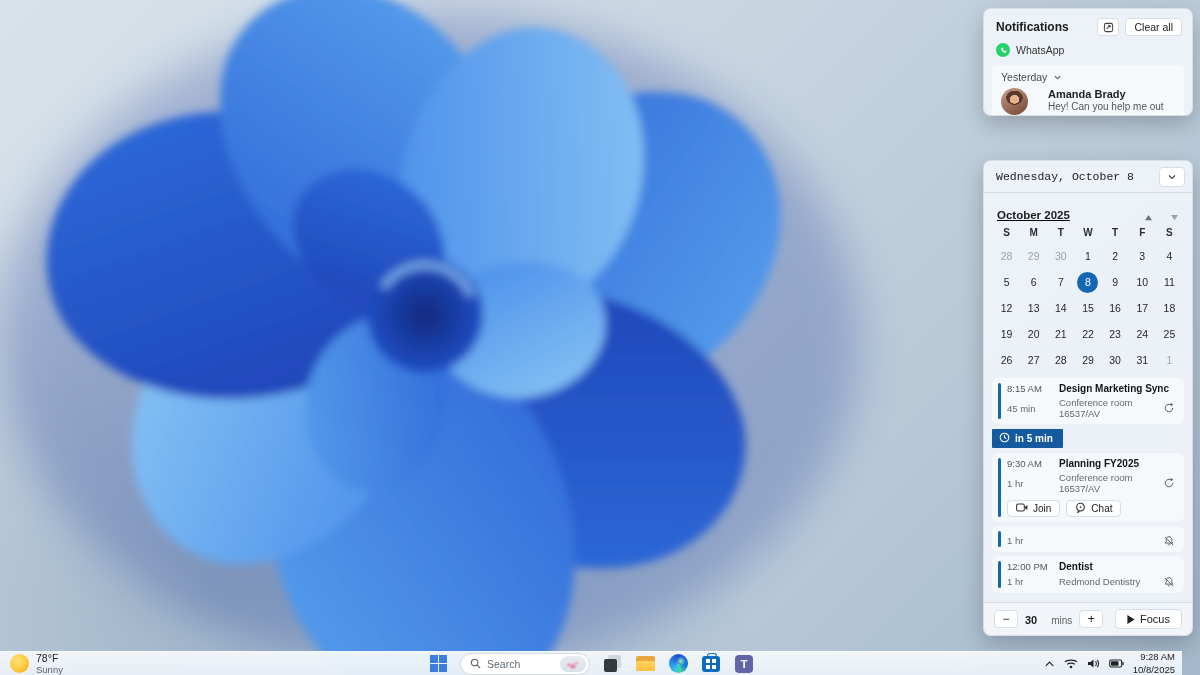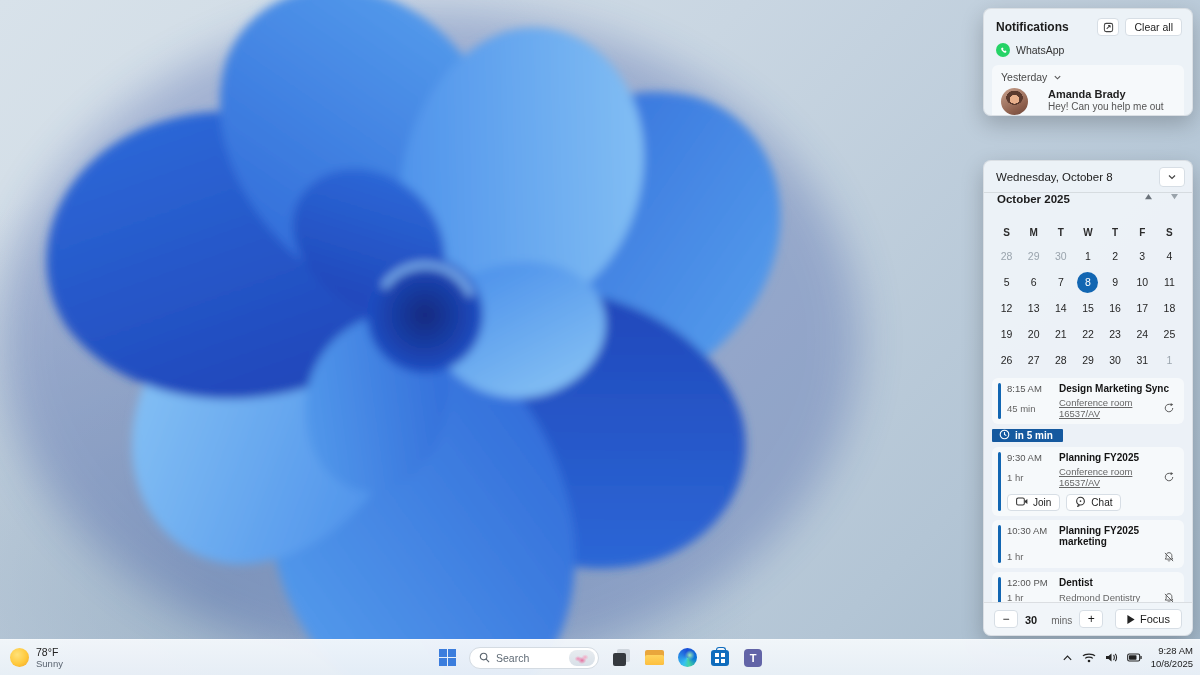--- a/index.html
+++ b/index.html
@@ -59,7 +59,7 @@
     background:var(--panel); border:1px solid rgba(0,0,0,.08); border-radius:8px;
     box-shadow:0 8px 22px rgba(0,0,0,.22); display:flex; flex-direction:column; overflow:hidden; }
   .cal-datebar{ height:32px; display:flex; align-items:center; justify-content:space-between;
-    padding:0 7px 0 12px; border-bottom:1px solid rgba(0,0,0,.09); }
+    padding:0 7px 0 12px; border-bottom:1px solid rgba(0,0,0,.09);font-family:Liberation Mono, monospace; }
   .cal-date{ font-size:11.5px; color:var(--ink); }
   .chev-btn{ width:26px; height:20px; }
   .cal-monthbar{ height:28px; display:flex; align-items:flex-start; padding:0 13px; }

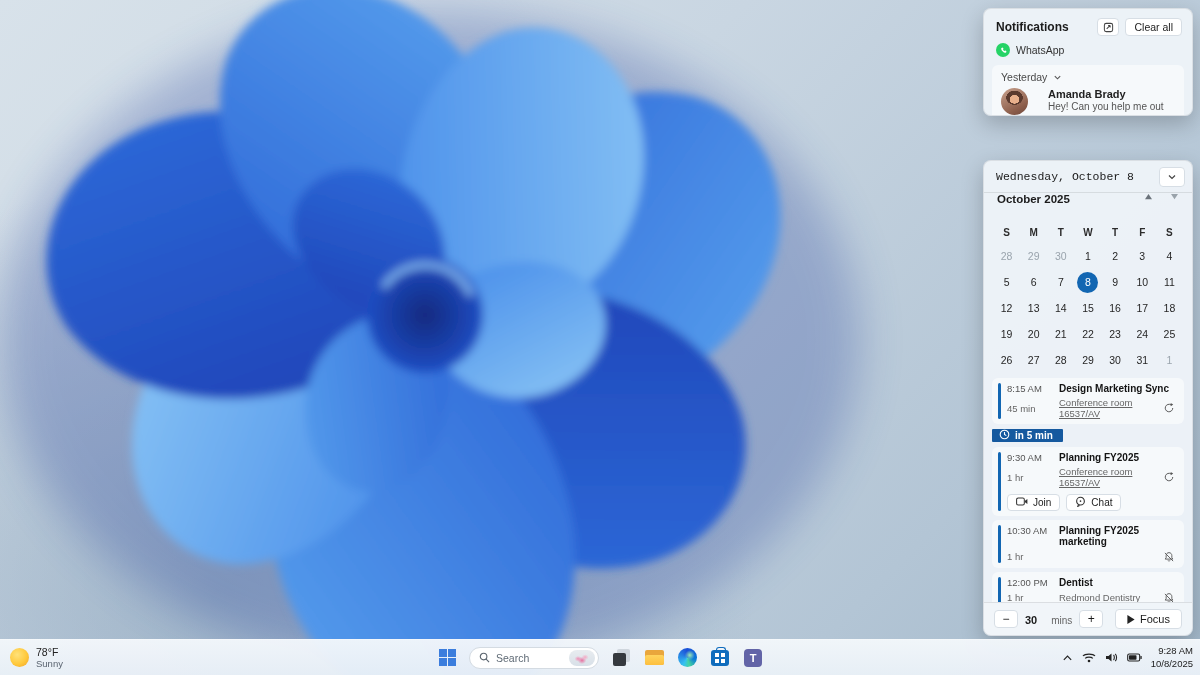--- a/index.html
+++ b/index.html
@@ -62,7 +62,7 @@
     padding:0 7px 0 12px; border-bottom:1px solid rgba(0,0,0,.09);font-family:Liberation Mono, monospace; }
   .cal-date{ font-size:11.5px; color:var(--ink); }
   .chev-btn{ width:26px; height:20px; }
-  .cal-monthbar{ height:28px; display:flex; align-items:flex-start; padding:0 13px; }
+  .cal-monthbar{ height:28px; display:flex; align-items:flex-end; padding:0 13px;text-decoration:underline; }
   .cal-month{ font-size:11.5px; font-weight:700; color:var(--ink); flex:1; }
   .nav-arrows{ display:flex; gap:17px; align-items:center; }
   .cal-grid{ display:grid; grid-template-columns:repeat(7,1fr); padding:0 9px; }

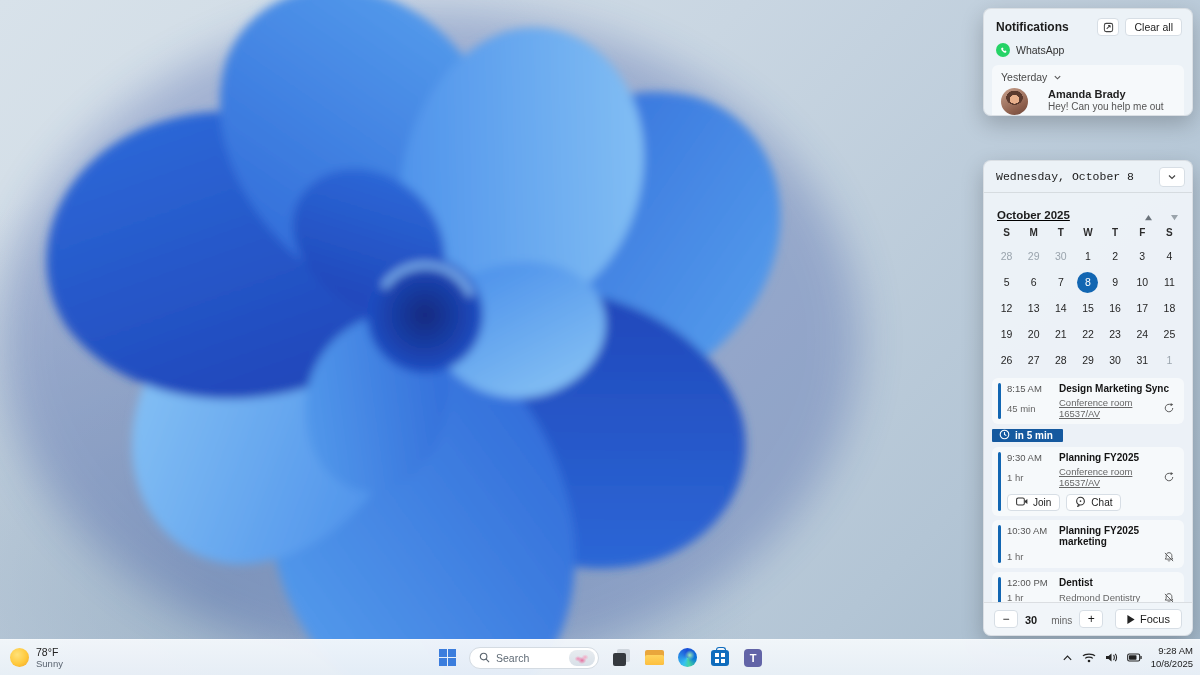--- a/index.html
+++ b/index.html
@@ -86,7 +86,7 @@
   .ag-title{ font-size:10px; font-weight:700; color:#141414; }
   .ag-sub{ display:flex; align-items:center; margin-top:3px; }
   .ag-dur{ width:52px; flex:0 0 auto; font-size:9.5px; color:#666; }
-  .ag-loc{ font-size:9.5px; color:#666; flex:1;text-decoration:underline; }
+  .ag-loc{ font-size:9.5px; color:#666; flex:1; }
   .ag-icon{ width:13px; height:13px; flex:0 0 auto; display:flex; align-items:center; }
   .ag-btns{ display:flex; gap:6px; margin-top:6px; }
   .ag-chip{ height:17px; padding:0 8px; font-size:10px; }

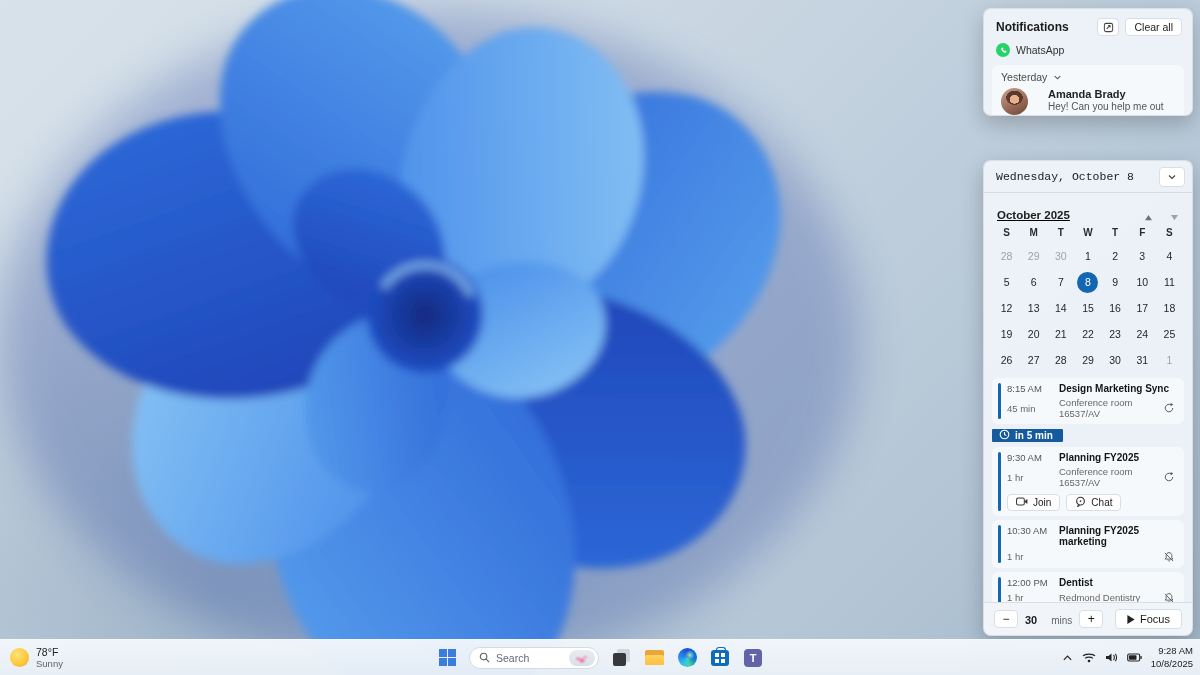--- a/index.html
+++ b/index.html
@@ -386,10 +386,6 @@
           </div>
         </div>
         <div class="ag-card">
-          <div class="ag-row">
-            <span class="ag-time">10:30 AM</span>
-            <span class="ag-title">Planning FY2025 marketing</span>
-          </div>
           <div class="ag-sub">
             <span class="ag-dur">1 hr</span>
             <span class="ag-loc"></span>

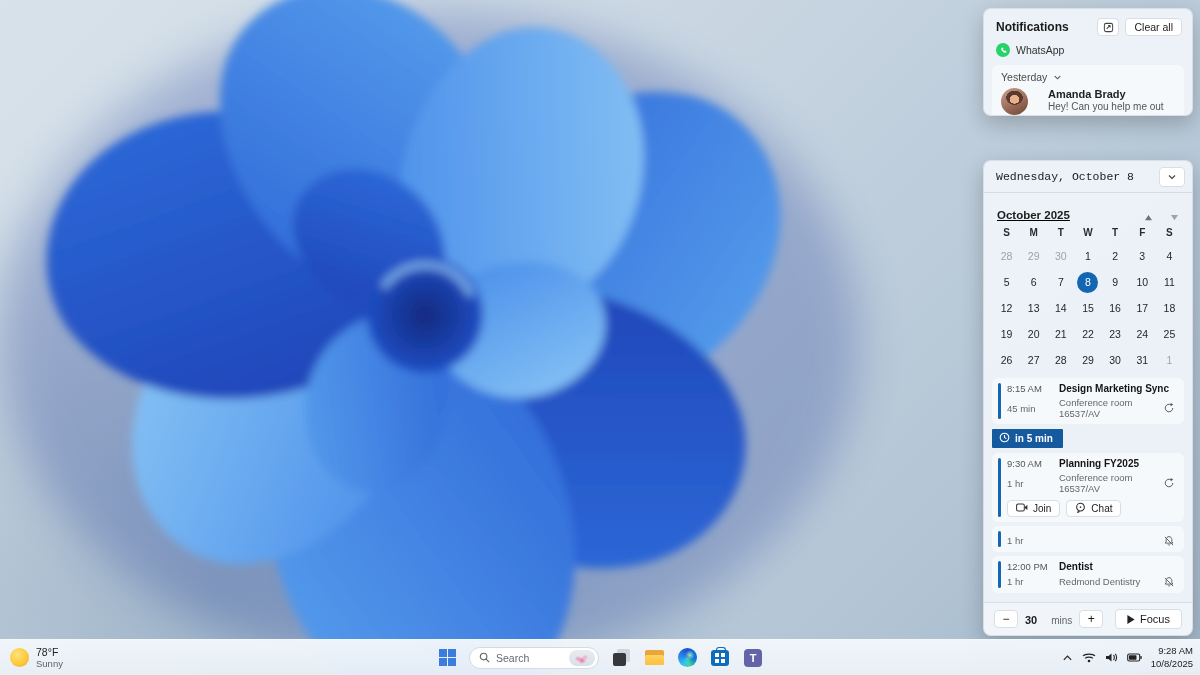--- a/index.html
+++ b/index.html
@@ -103,7 +103,7 @@
   .focus-btn{ margin-left:auto; height:20px; padding:0 11px; font-size:11px; }
 
   
-  .taskbar{ position:absolute; left:0; right:0; bottom:0; height:36px;
+  .taskbar{ position:absolute; left:0; right:18px; bottom:0; height:24px;
     background:linear-gradient(rgba(243,247,251,.96),rgba(233,240,247,.96));
     border-top:1px solid rgba(255,255,255,.6); }
   .tb-left{ position:absolute; left:10px; top:0; bottom:0; display:flex;

